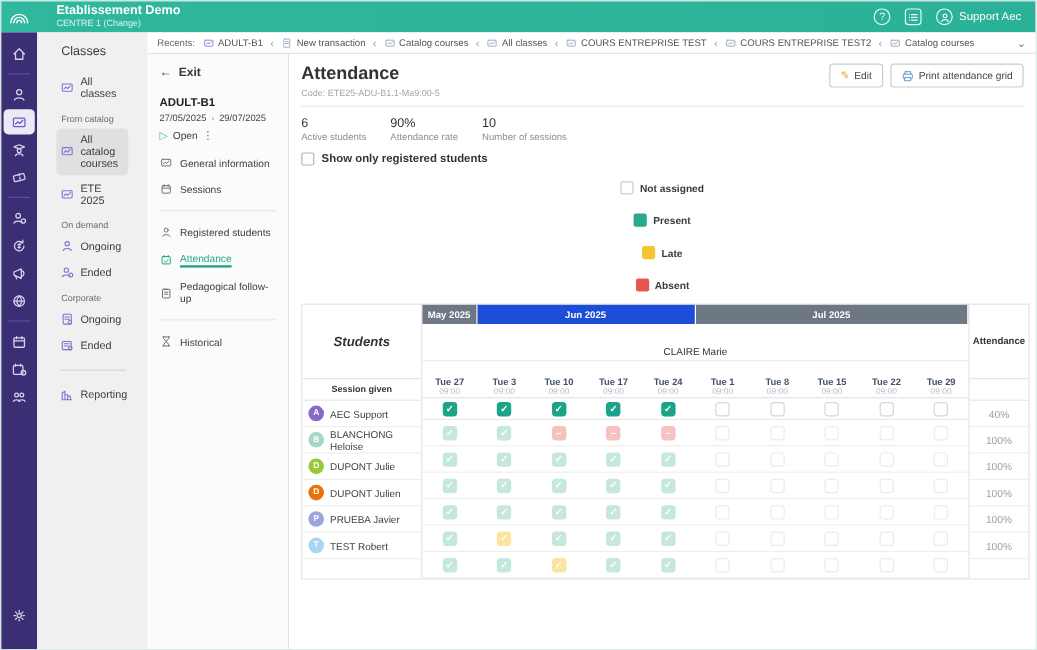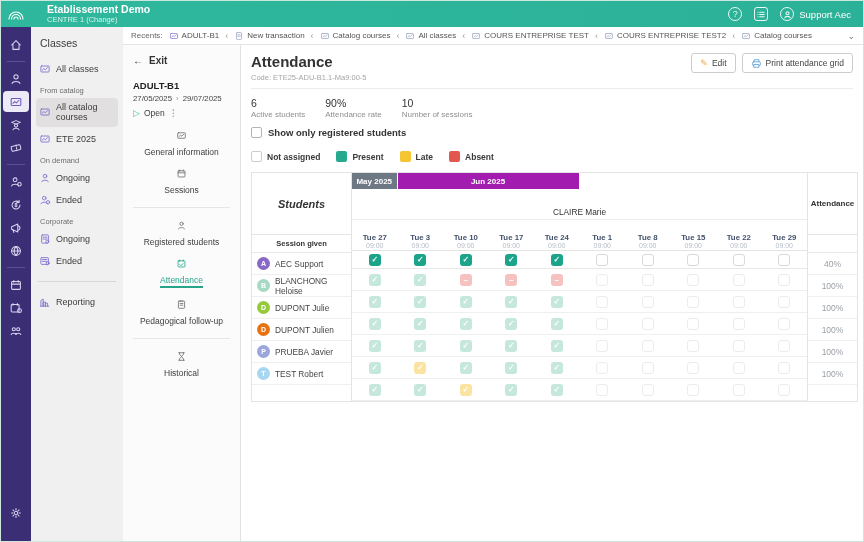--- a/index.html
+++ b/index.html
@@ -32,7 +32,7 @@
   .rail-bottom { margin-bottom:18px; }
 
   
-  .nav { width:92px; background:#f1f0f0; flex:none; padding:8px 5px; font-size:9px; color:#3c3c3c; overflow:hidden; }
+  .nav { width:92px; background:#f1f0f0; flex:none; padding:8px 16px; font-size:9px; color:#3c3c3c; overflow:hidden; }
   .nav-title { font-size:10.5px; color:#3a3a3a; margin:2px 0 10px 4px; }
   .nav-item { display:flex; align-items:center; gap:5px; padding:4px 3px; border-radius:4px; cursor:pointer; margin-bottom:2px; }
   .nav-item svg { flex:none; stroke:#8272cf; }

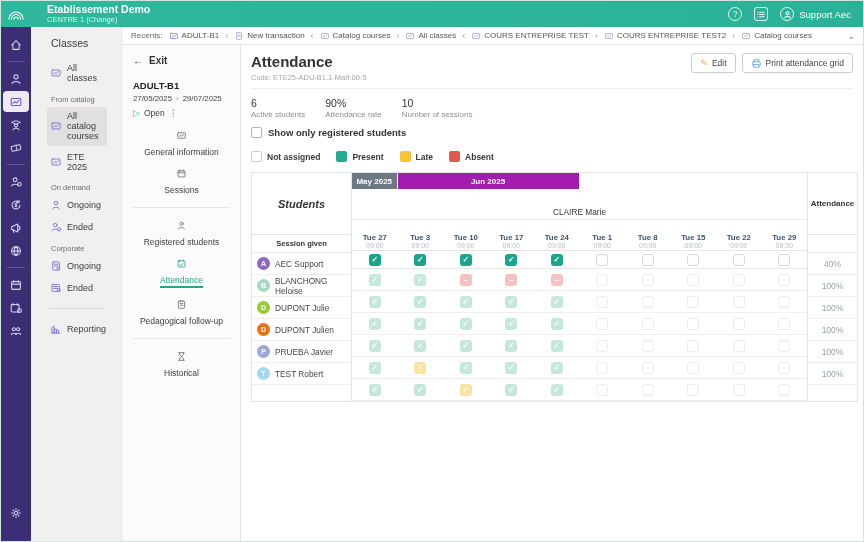--- a/index.html
+++ b/index.html
@@ -62,7 +62,7 @@
   .open-row { display:flex; align-items:center; gap:4px; margin-bottom:12px; }
   .play { color:#4cbf8e; font-size:9px; }
   .kebab { color:#666; font-size:9px; cursor:pointer; letter-spacing:0; }
-  .menu-item { display:flex; align-items:center; gap:6px; margin:11px 0; cursor:pointer; color:#3d3d3d;flex-direction:column; }
+  .menu-item { display:flex; align-items:center; gap:6px; margin:11px 0; cursor:pointer; color:#3d3d3d; }
   .menu-item svg { stroke:#6f6f6f; flex:none; }
   .menu-item.sel { color:#26a58b; }
   .menu-item.sel svg { stroke:#26a58b; }

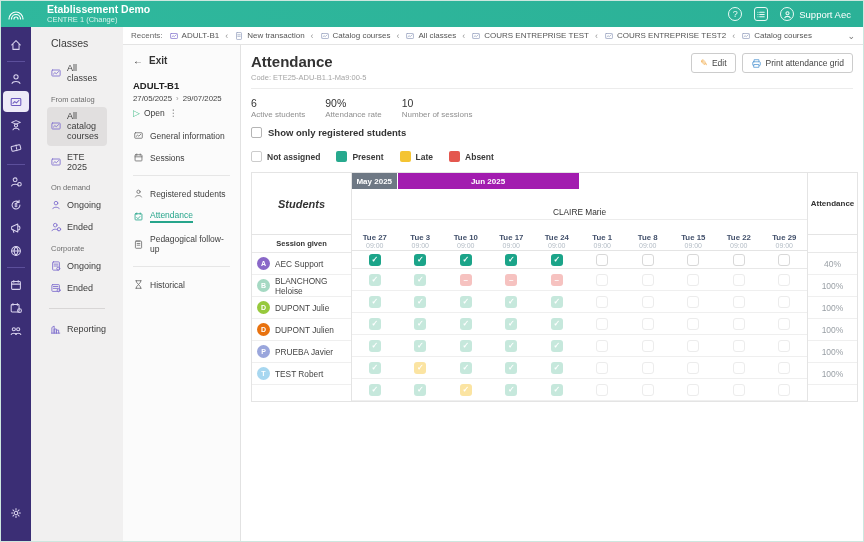--- a/index.html
+++ b/index.html
@@ -84,7 +84,7 @@
   .filter-row { display:flex; align-items:center; gap:6px; margin-top:8px; cursor:pointer; }
   .cb { width:11px; height:11px; border:1.4px solid #b5b5b5; border-radius:2px; background:#fff; }
   .filter-lab { font-size:9.5px; font-weight:bold; color:#333; }
-  .legend { display:flex; gap:16px; margin-top:13px; align-items:center; }
+  .legend { display:flex; gap:16px; margin-top:13px; align-items:center;flex-direction:column; }
   .lg-item { display:flex; align-items:center; gap:5px; }
   .lg-sw { width:11px; height:11px; border-radius:2px; }
   .lg-sw.bordered { border:1px solid #ccc; background:#fff; }

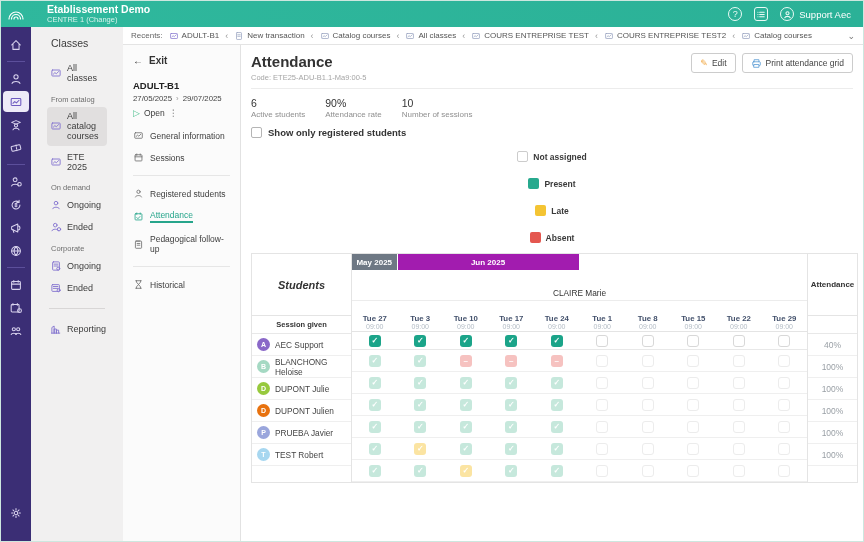--- a/index.html
+++ b/index.html
@@ -102,7 +102,7 @@
   .months-row { height:32px; display:flex; }
   .month-cell { height:16px; display:flex; align-items:center; justify-content:center; color:#fff; font-size:8px; font-weight:bold; border-right:1px solid #fff; }
   .month-dark { background:#6e7884; }
-  .month-light { background:#a21caf; }
+  .month-light { background:#1d4ed8; }
   .teacher-row { height:15px; border-bottom:1px solid #ececec; display:flex; align-items:center; justify-content:center; font-size:8.3px; color:#333; }
   .spacer-row { height:11px; }
   .dates-row { height:20px; border-bottom:1px solid #e4e4e4; display:flex; }

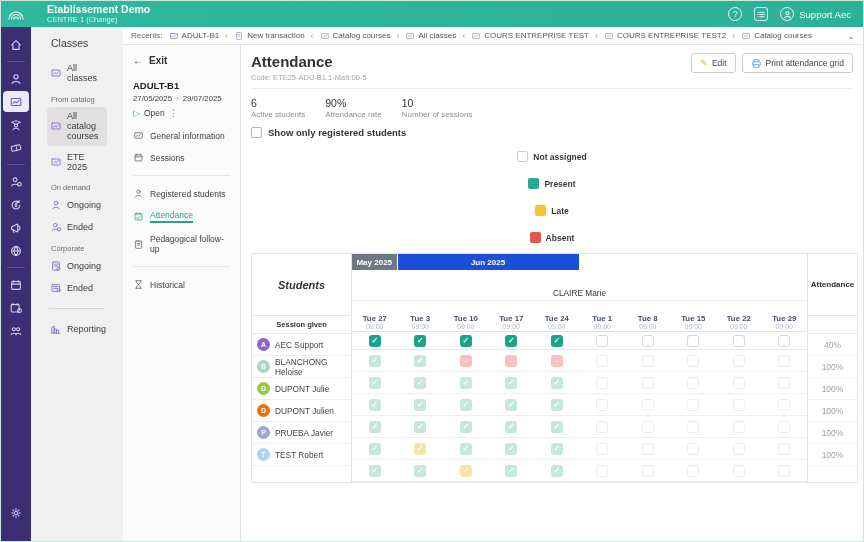--- a/index.html
+++ b/index.html
@@ -541,6 +541,7 @@
               <div class="months-row" id="months-row">
                   <div class="month-cell month-dark" style="width: 45.5px;">May 2025</div>
                   <div class="month-cell month-light" style="width: 182px;">Jun 2025</div>
+                  <div class="month-cell month-dark" style="width: 227.5px;">Jul 2025</div>
                 </div>
               <div class="teacher-row">CLAIRE Marie</div>
               <div class="spacer-row"></div>

